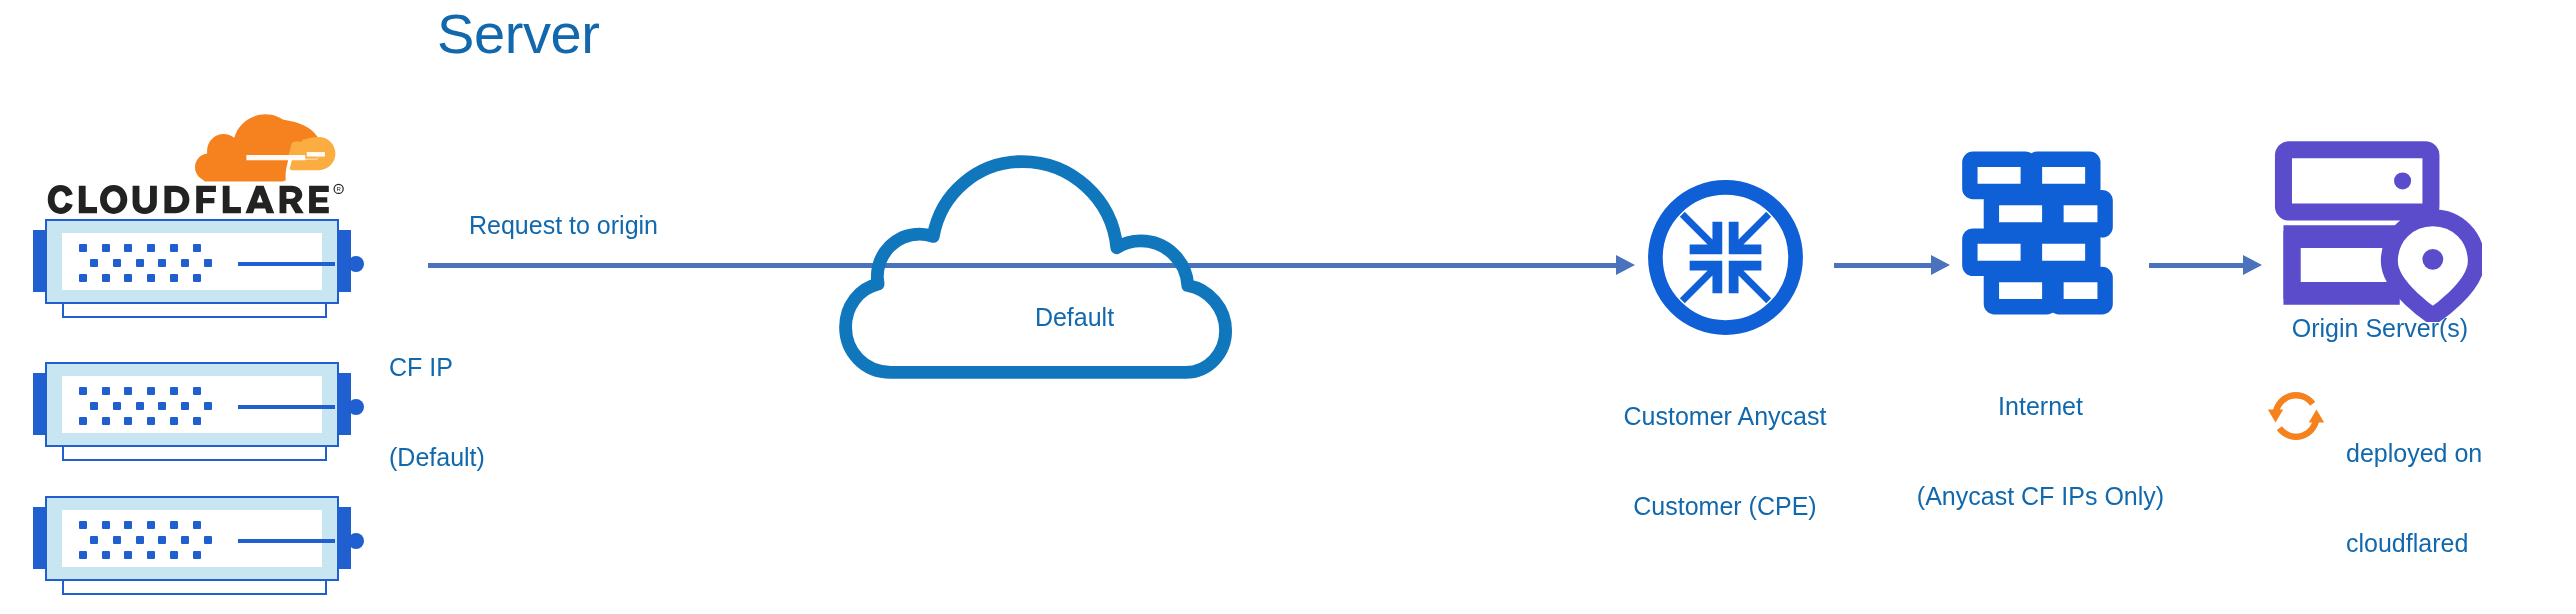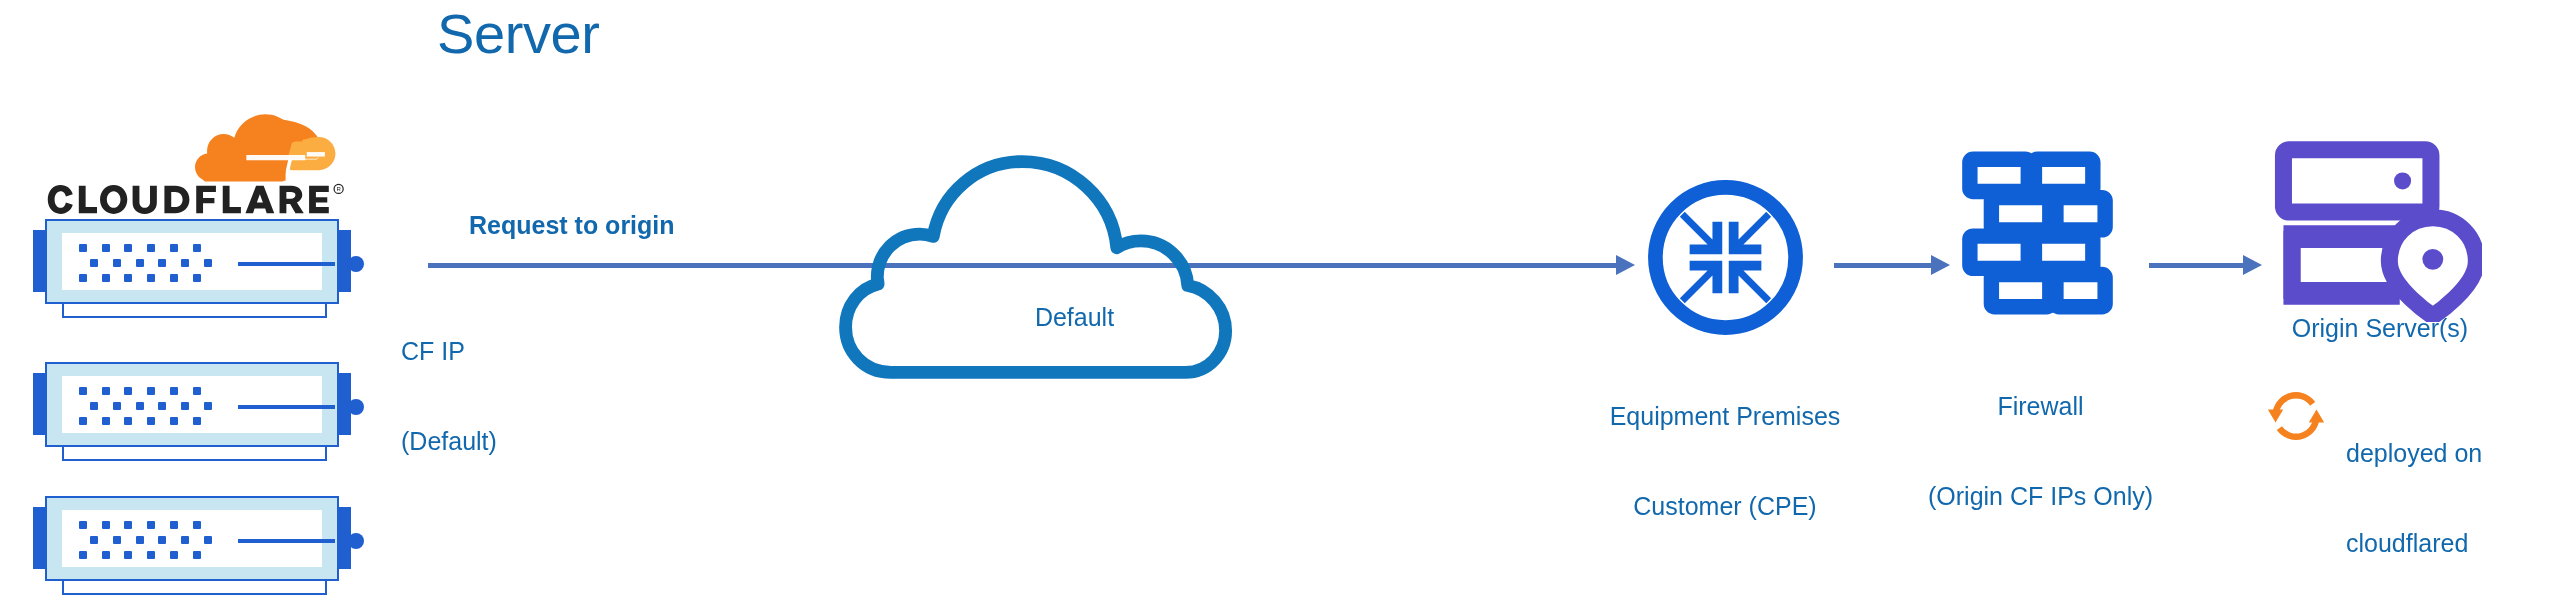--- a/index.html
+++ b/index.html
@@ -318,7 +318,7 @@
     <div>(Default)</div>
   </div>
 
-  <div class="abs lbl" style="left:469px; top:210px;font-weight:bold;">Request to origin</div>
+  <div class="abs lbl" style="left:469px; top:210px;">Request to origin</div>
   <div class="abs flow-line" style="left:428px; top:263px; width:1188px;"></div>
   <div class="abs flow-head" style="left:1616px; top:255px;"></div>
 

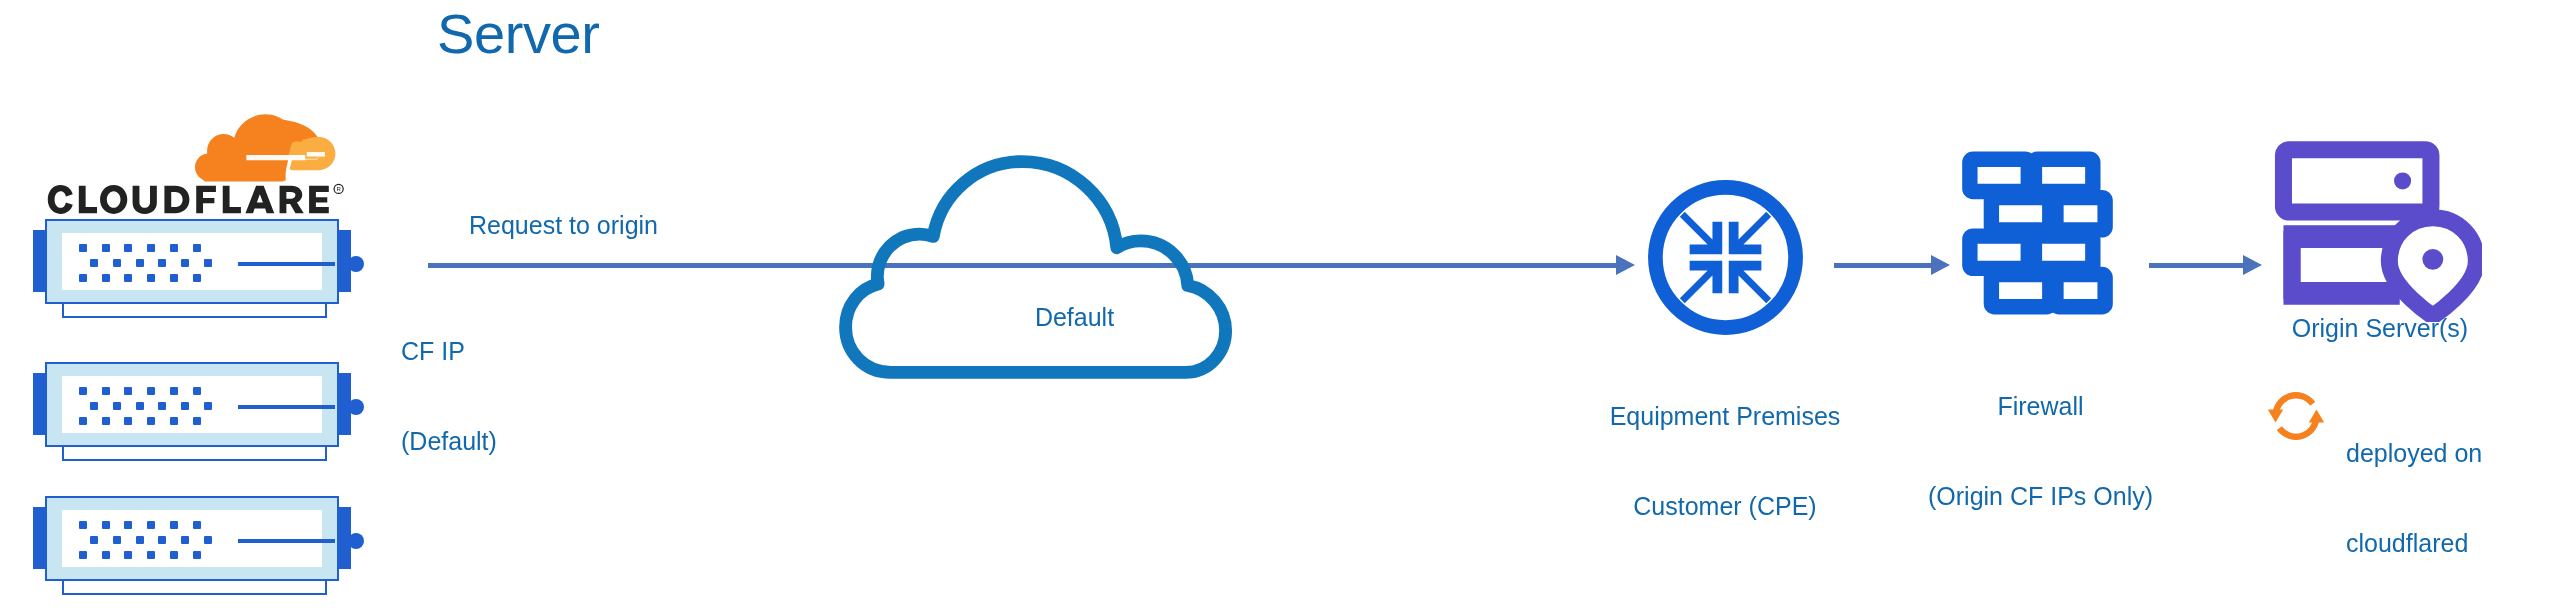--- a/index.html
+++ b/index.html
@@ -313,7 +313,7 @@
     </div>
   </div>
 
-  <div class="abs lbl" id="cfip-label" style="left:389px; top:276px;margin-left:12px;">
+  <div class="abs lbl" id="cfip-label" style="left:389px; top:292px;">
     <div>CF IP</div>
     <div>(Default)</div>
   </div>

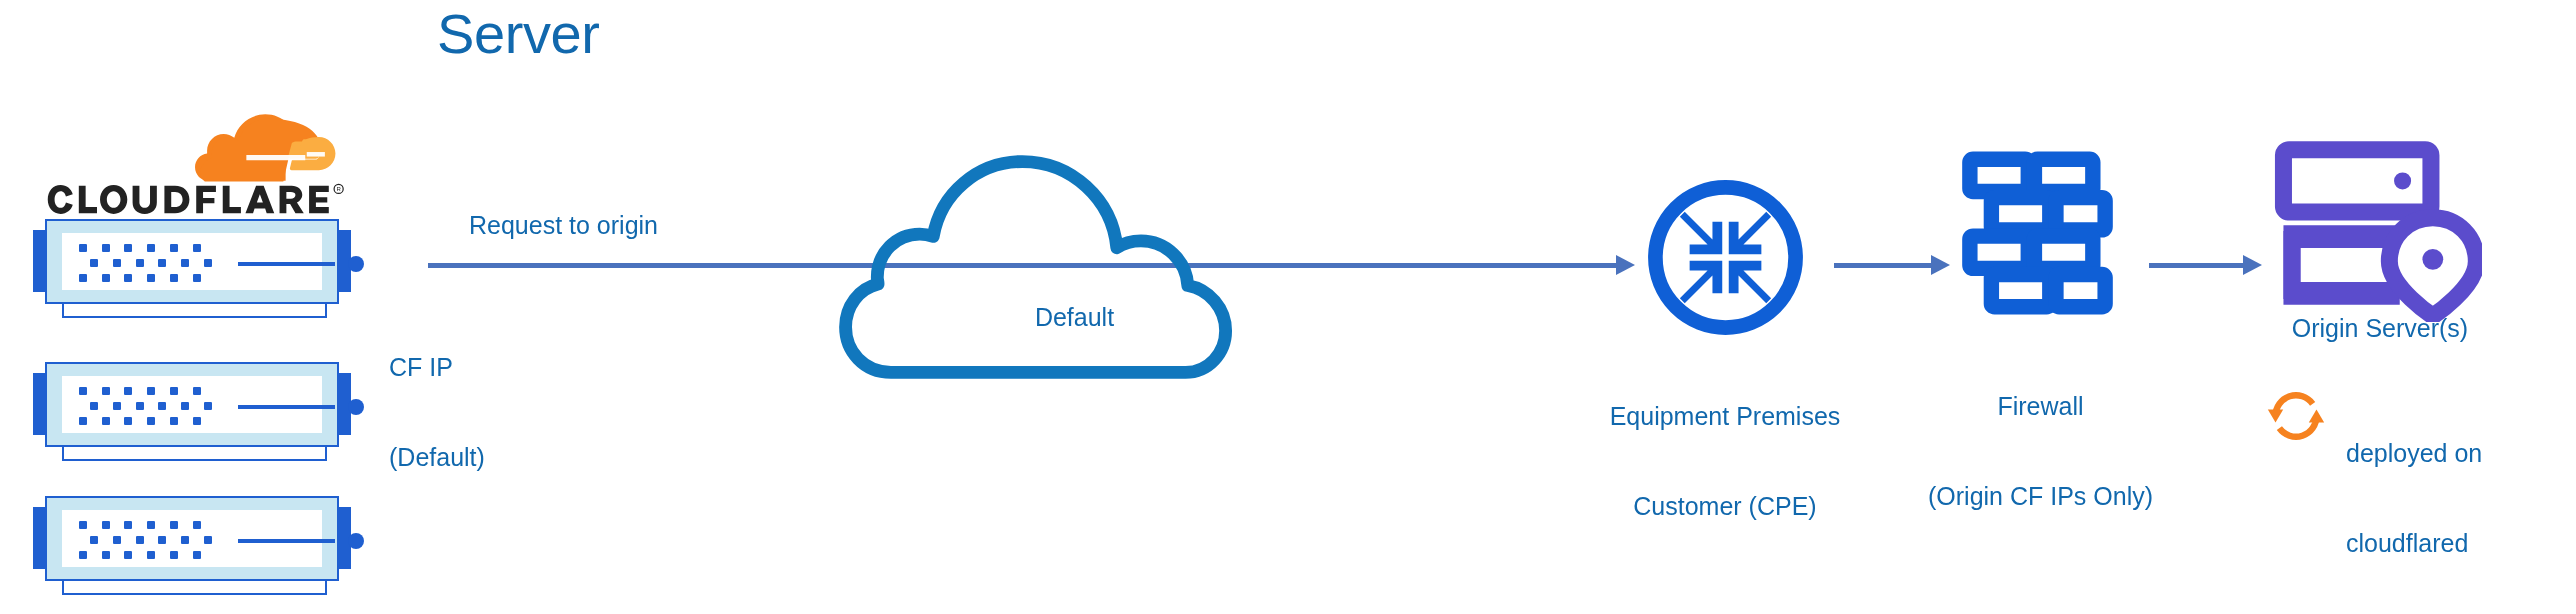--- a/index.html
+++ b/index.html
@@ -339,7 +339,7 @@
     <path d="M75 78 L58 61 L58 72 L52 72 L52 52 L72 52 L72 58 L61 58 L78 75 Z" fill="#0f5fd6"></path>
   </svg>
   <div class="abs lbl center" id="cpe-label">
-    <div>Equipment Premises</div>
+    <div>Customer Anycast</div>
     <div>Customer (CPE)</div>
   </div>
 

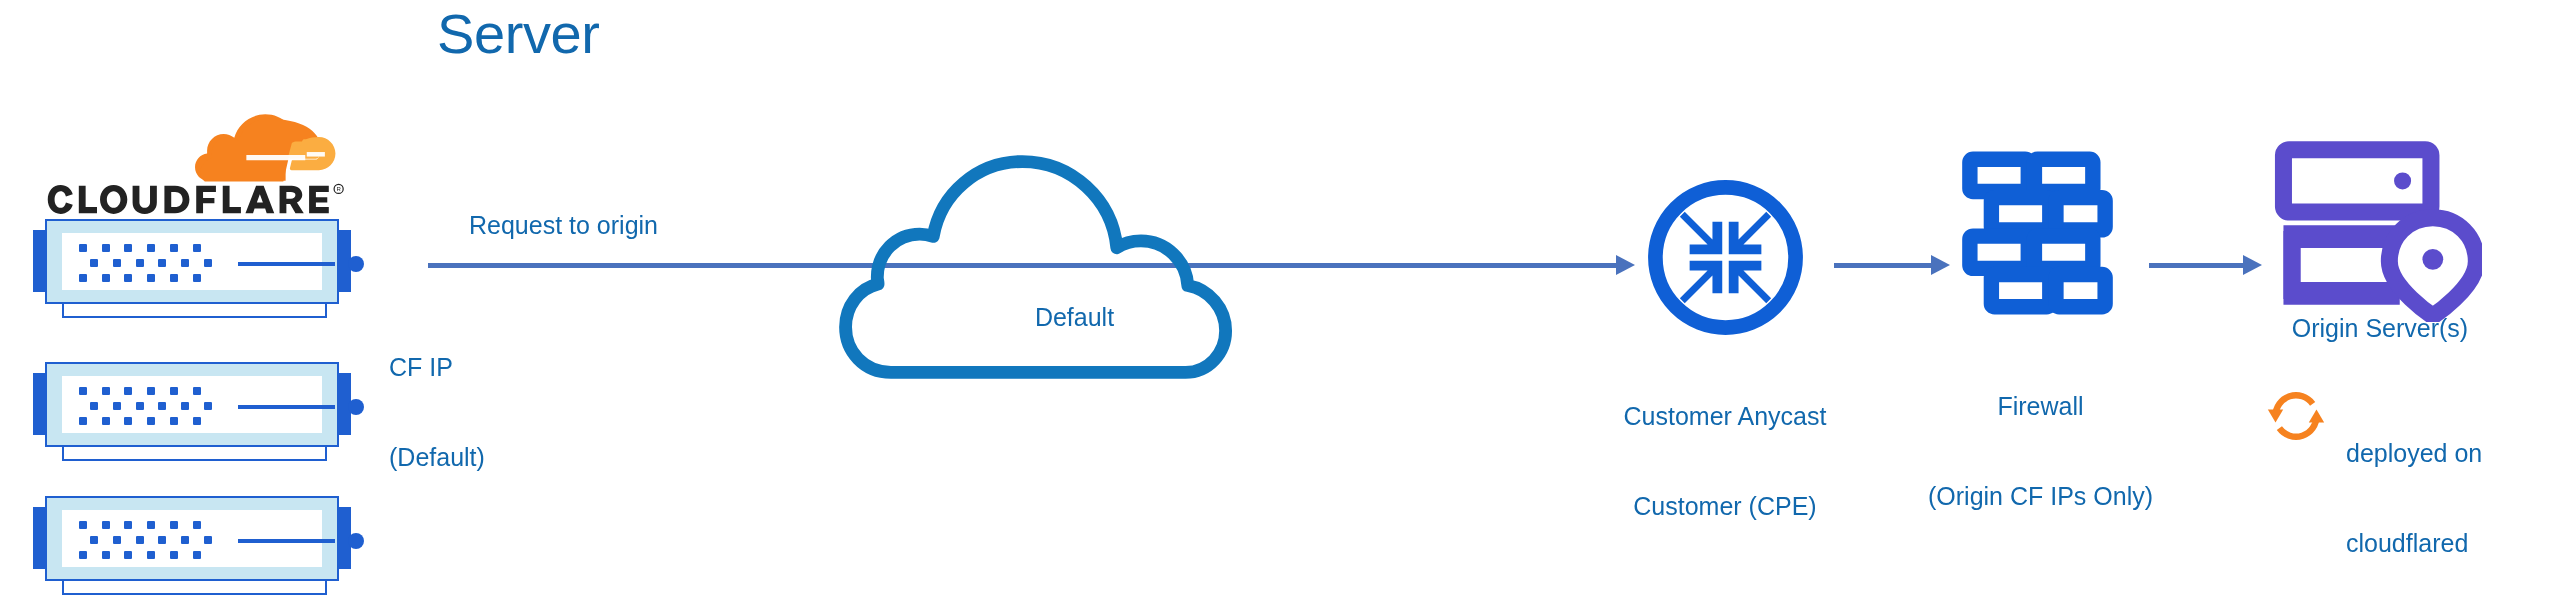--- a/index.html
+++ b/index.html
@@ -363,7 +363,7 @@
     </g>
   </svg>
   <div class="abs lbl center" id="fw-label">
-    <div>Firewall</div>
+    <div>Internet</div>
     <div>(Origin CF IPs Only)</div>
   </div>
 

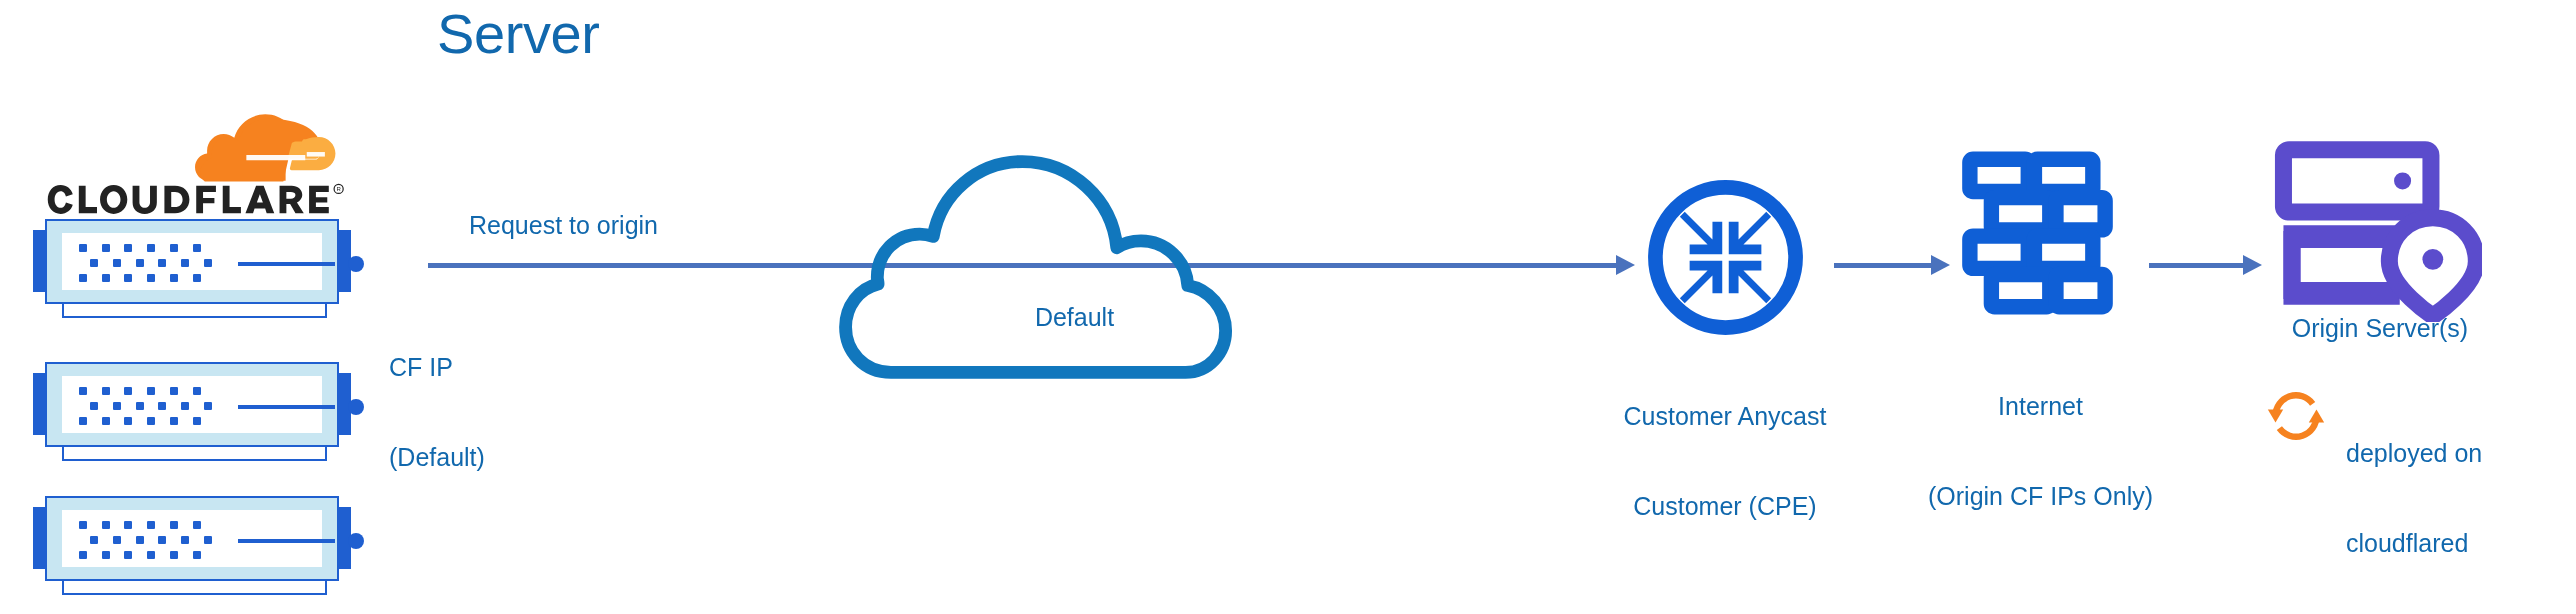--- a/index.html
+++ b/index.html
@@ -364,7 +364,7 @@
   </svg>
   <div class="abs lbl center" id="fw-label">
     <div>Internet</div>
-    <div>(Origin CF IPs Only)</div>
+    <div>(Anycast CF IPs Only)</div>
   </div>
 
   <div class="abs flow-line" style="left:2149px; top:263px; width:94px;"></div>

